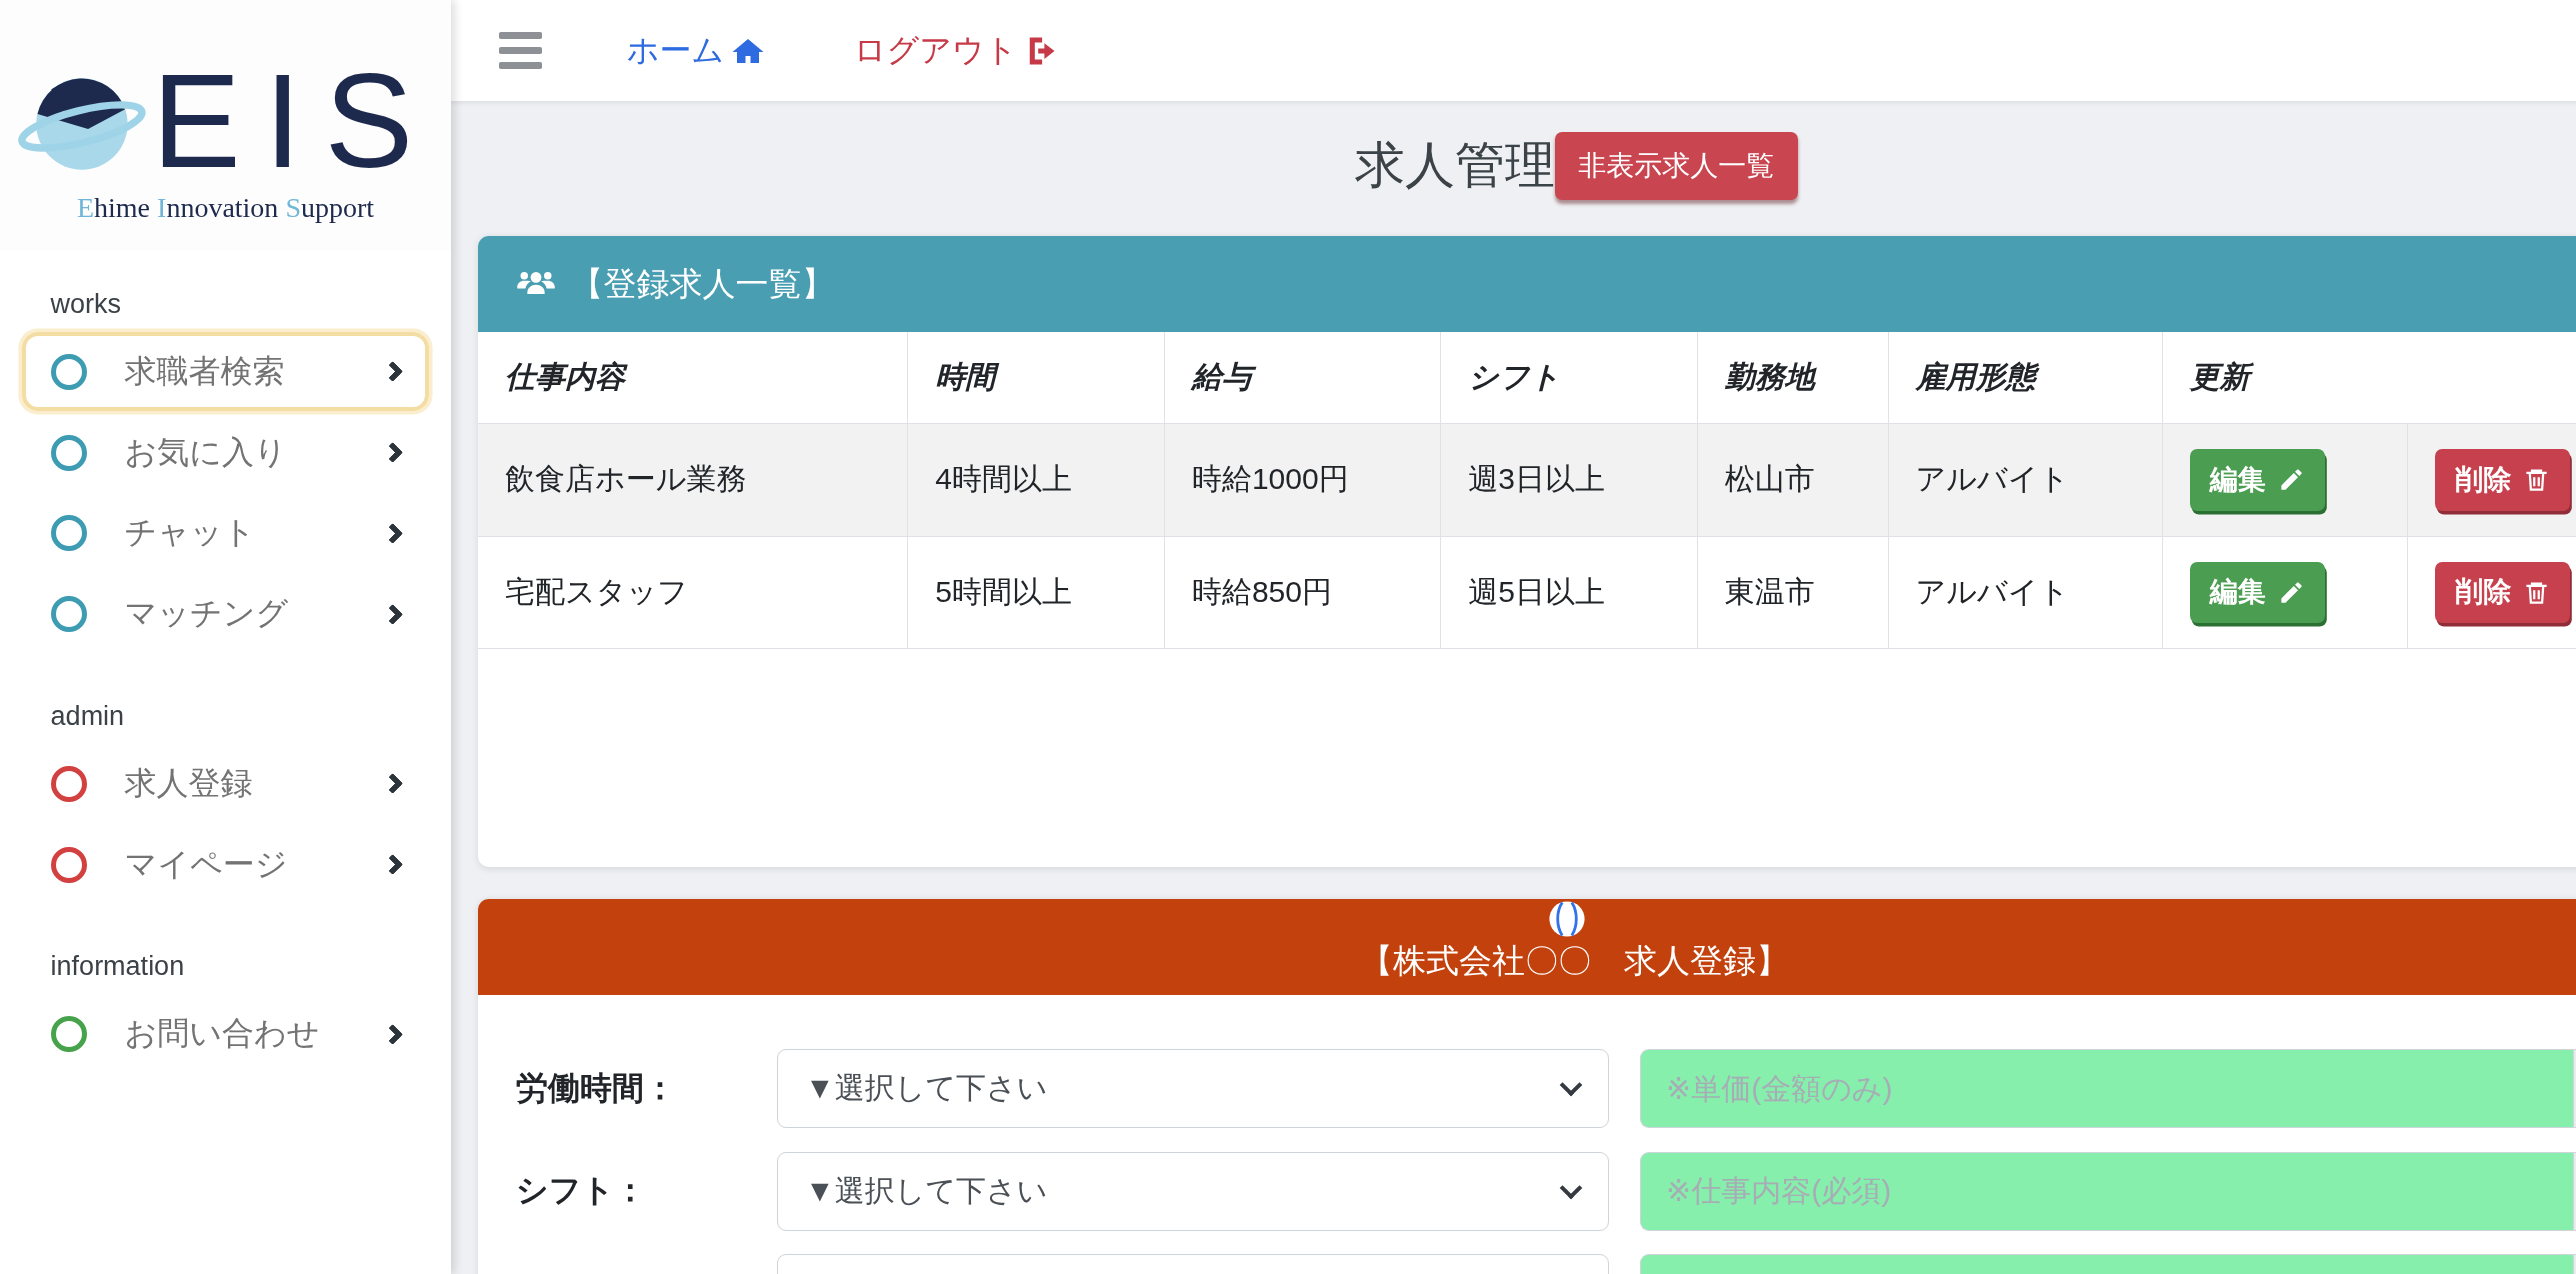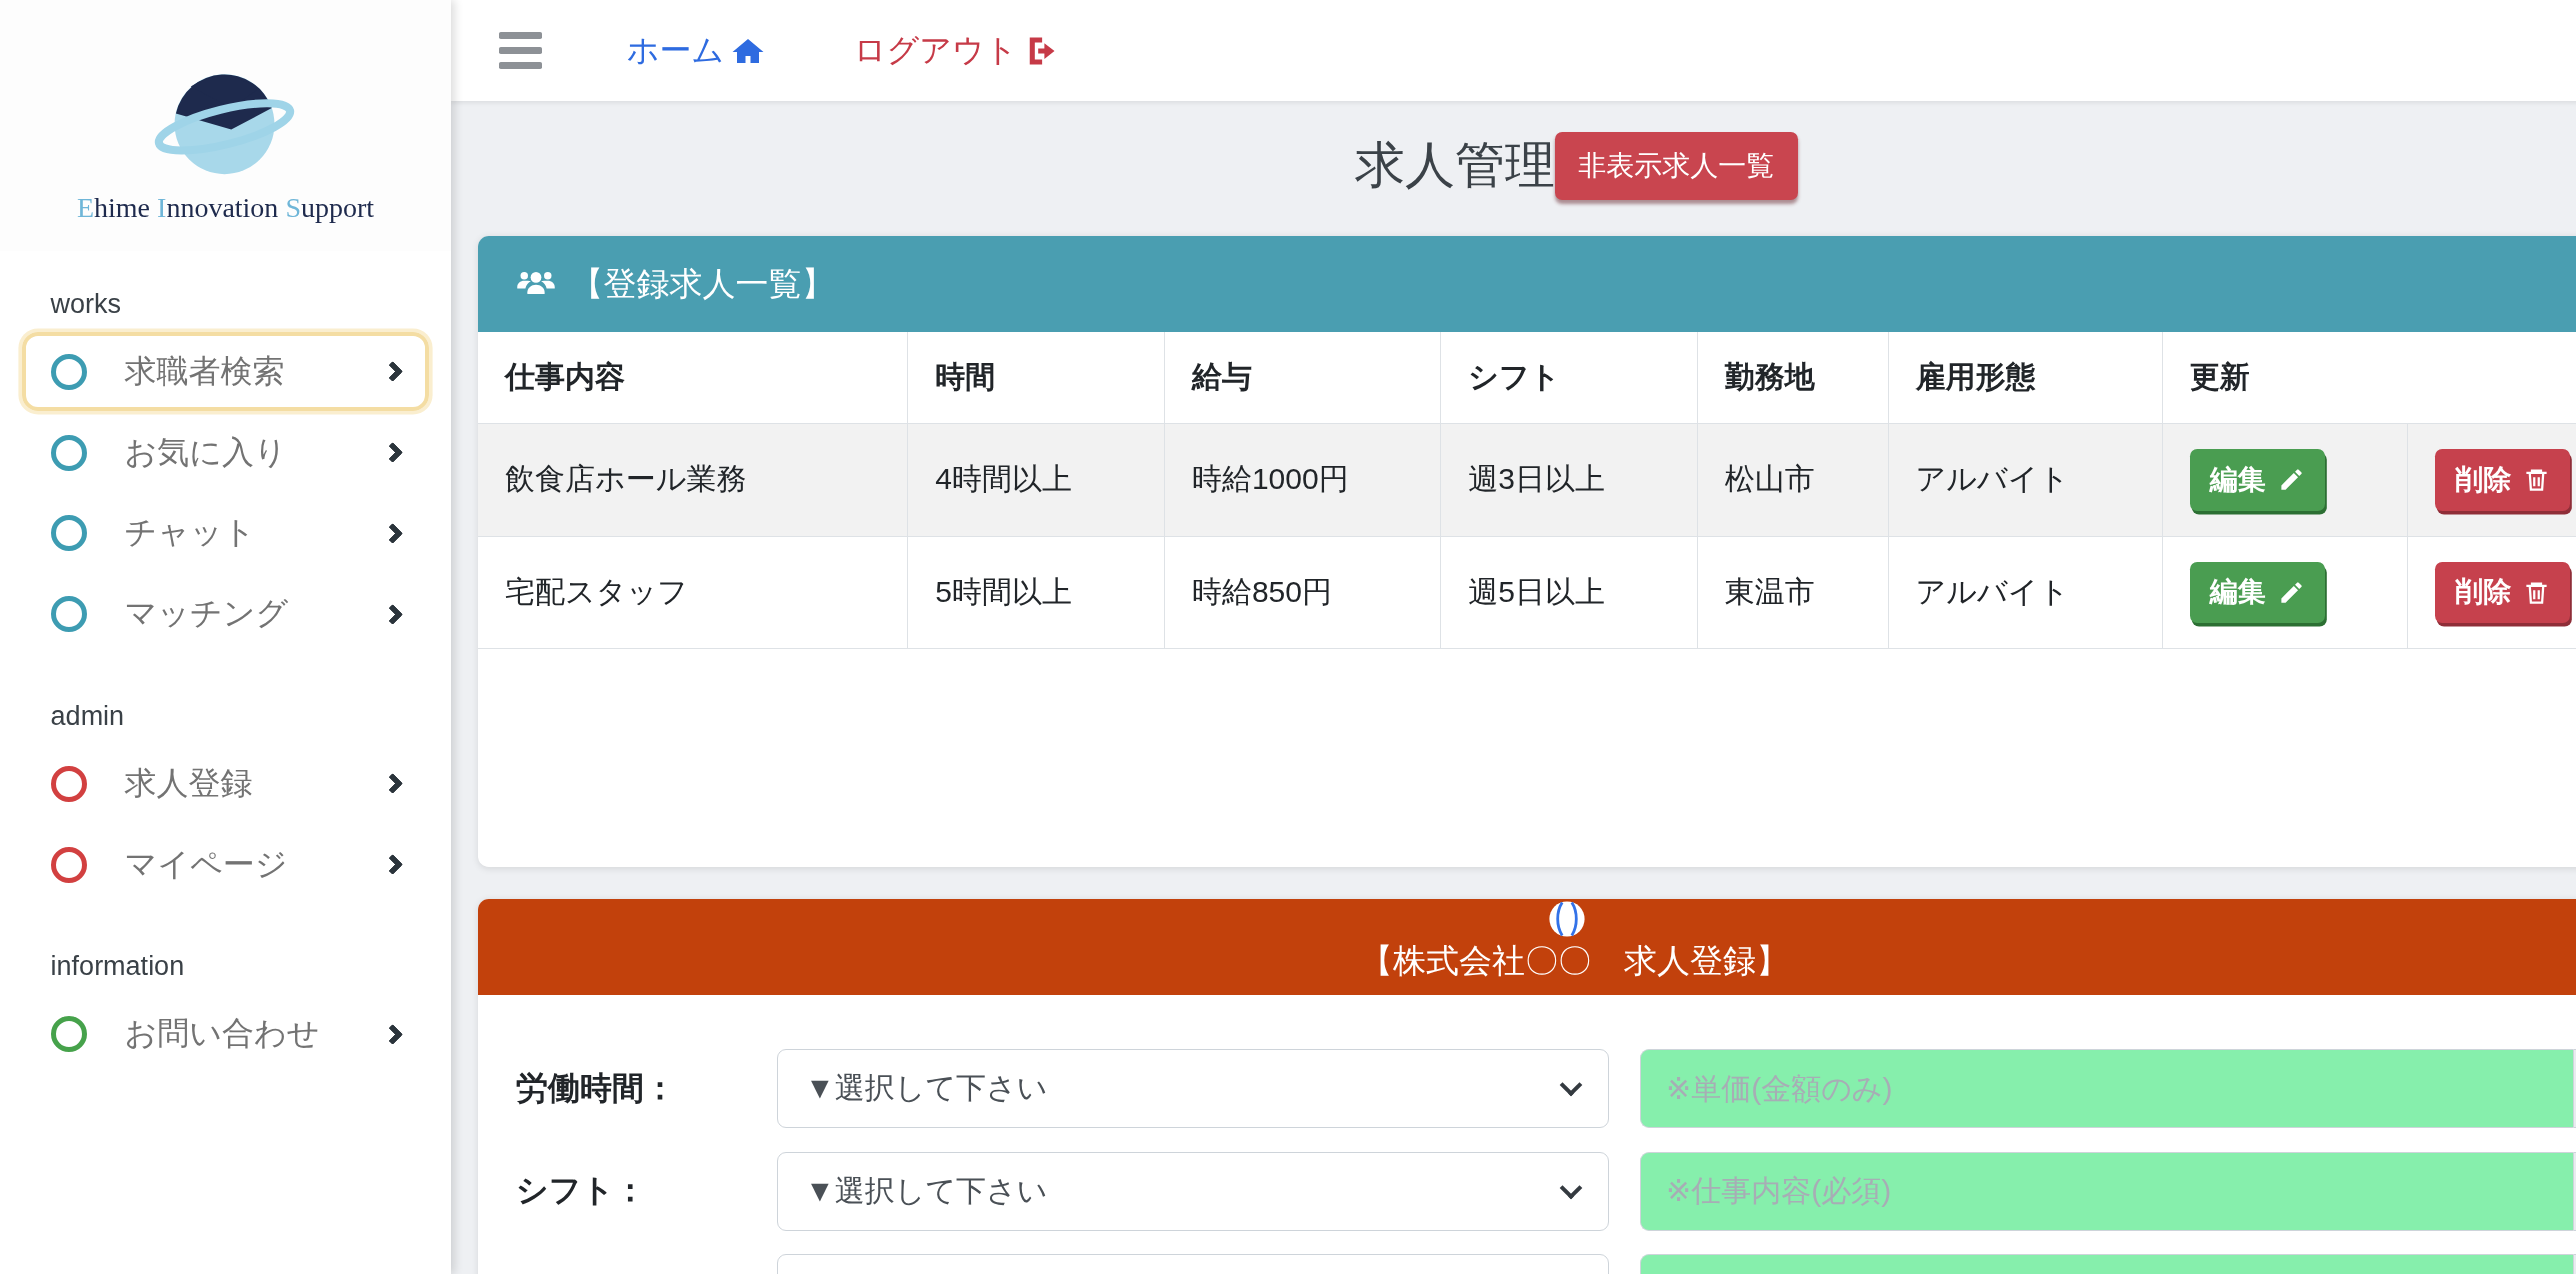--- a/index.html
+++ b/index.html
@@ -110,6 +110,7 @@
           <path d="M30 24 Q55 8 80 26 L60 40 Z" fill="#1e2a4d"></path>
           <ellipse cx="55" cy="54" rx="50" ry="13" fill="none" stroke="#9fd4e8" stroke-width="6" transform="rotate(-14 55 54)"></ellipse>
         </svg>
+        <span class="eis-text">EIS</span>
       </div>
       <div class="logo-sub"><span class="sub-blue">E</span><span>hime </span><span class="sub-blue">I</span><span>nnovation </span><span class="sub-blue">S</span><span>upport</span></div>
     </div>

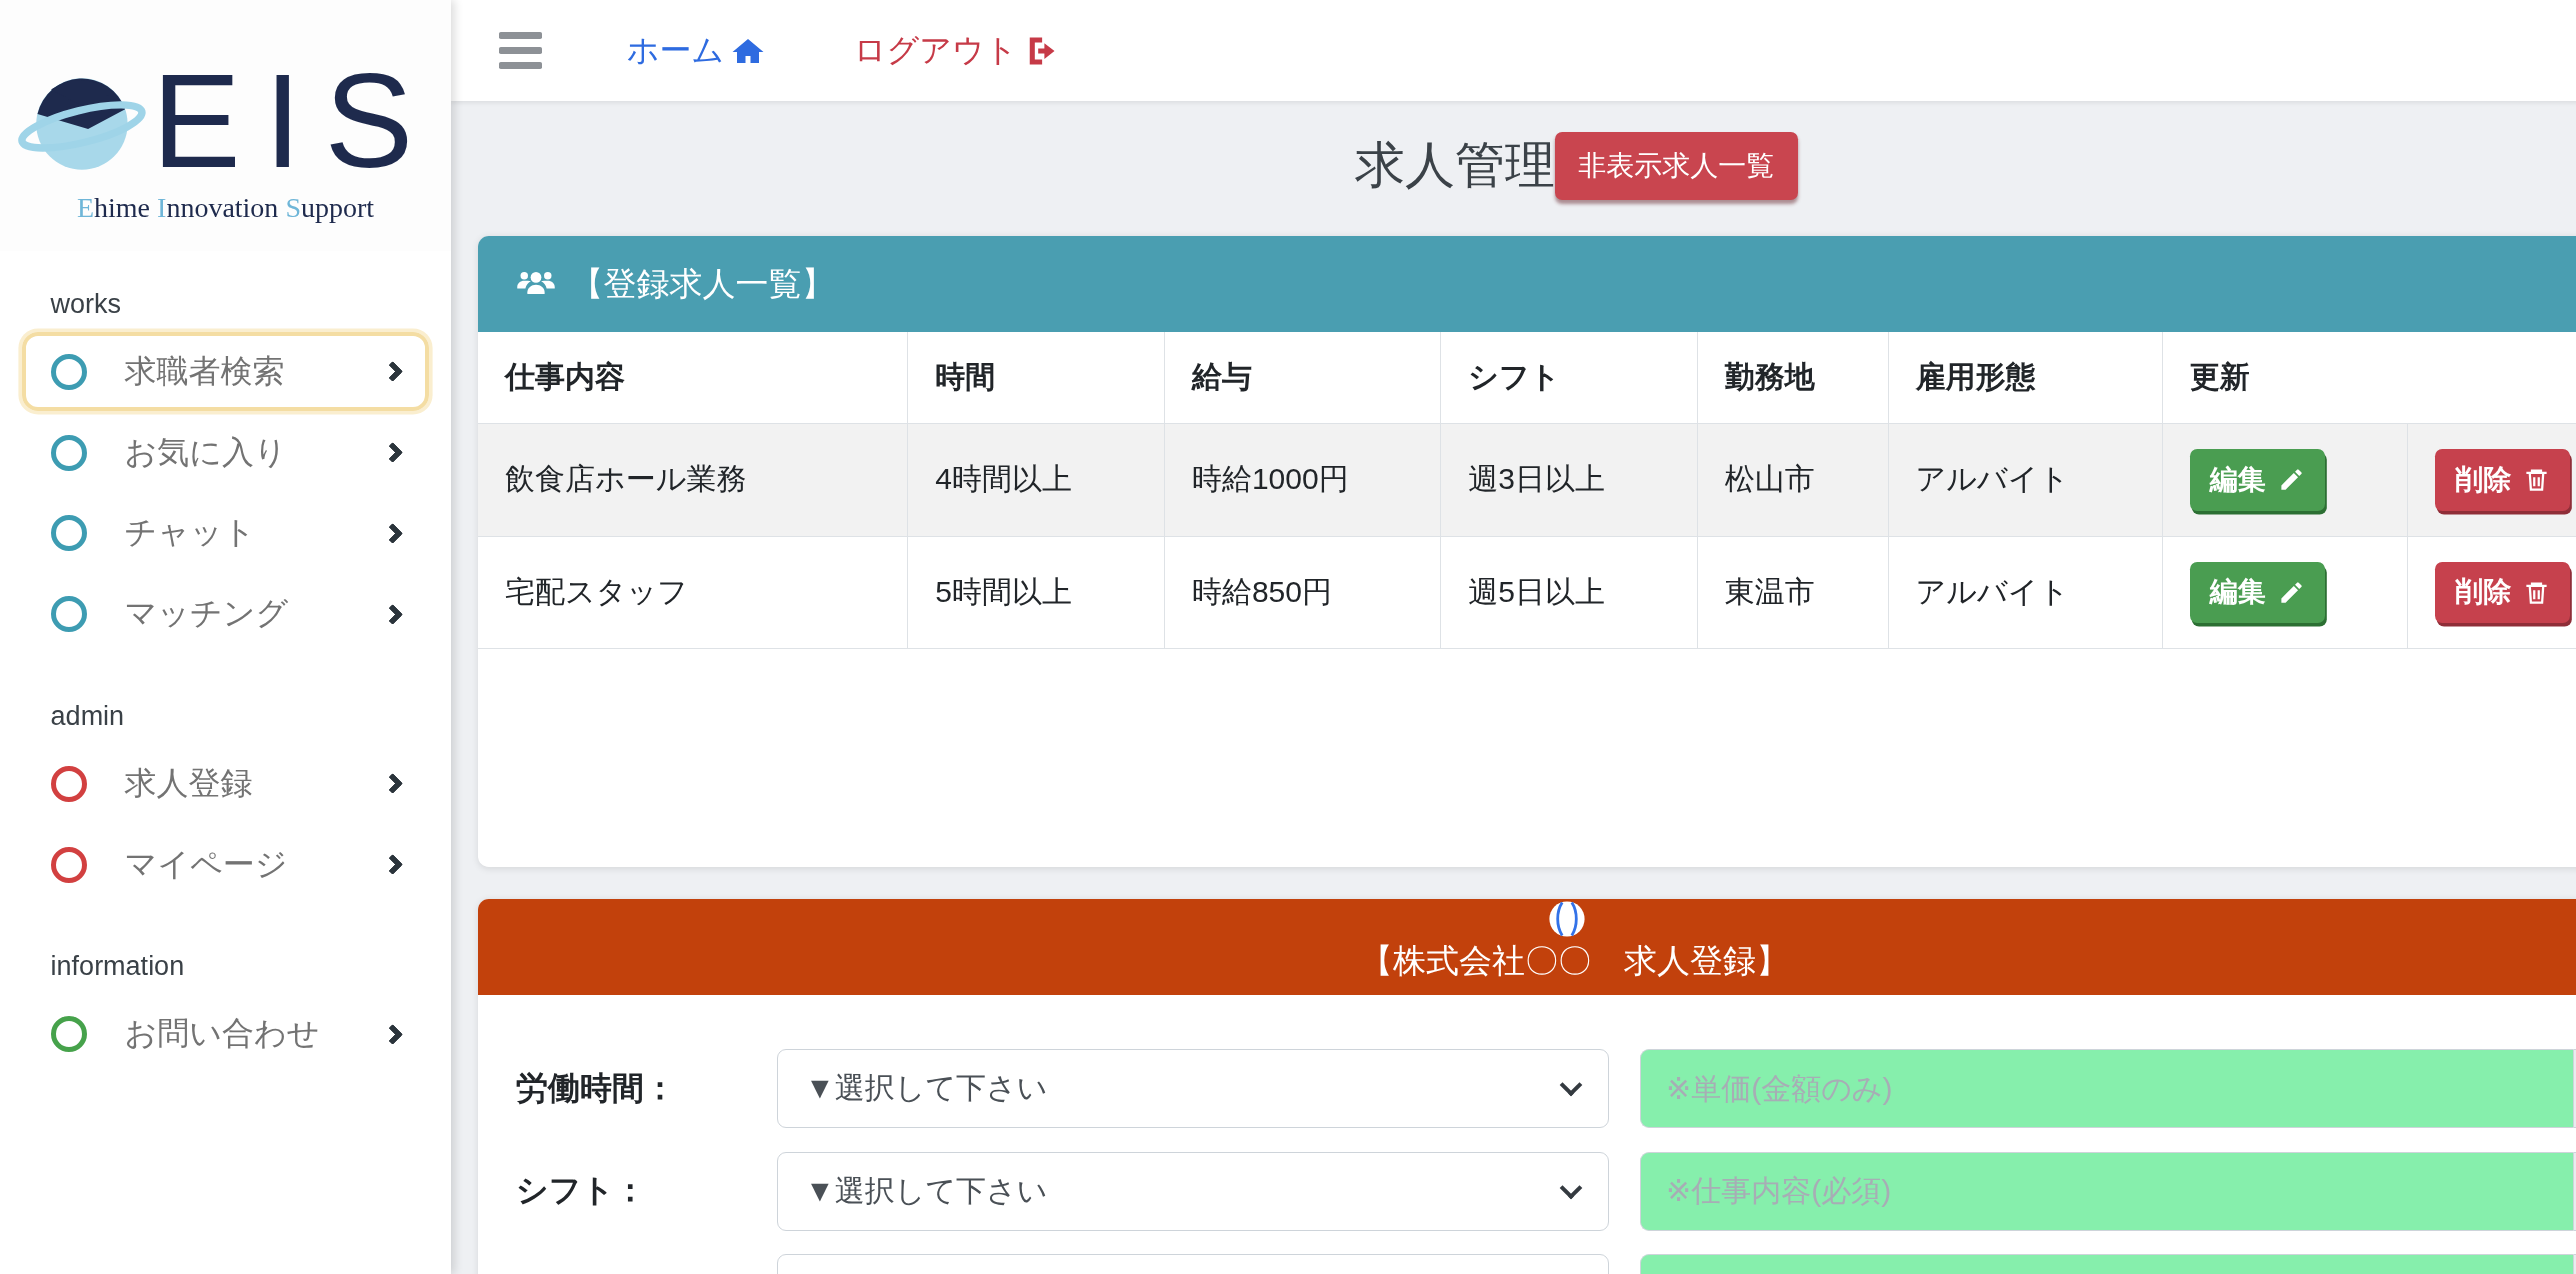--- a/index.html
+++ b/index.html
@@ -64,7 +64,7 @@
   
   table { width:100%; border-collapse:collapse; font-size:30px; color:#212529; table-layout:fixed; }
   th, td { border:0.9px solid #dee2e6; padding:25px 27px; text-align:left; vertical-align:middle; }
-  th { font-weight:700; height:90px; }
+  th { font-weight:700; height:90px;font-style:italic; }
   td { height:95px; }
   th:first-child, td:first-child { border-left:none; }
   th:last-child, td:last-child { border-right:none; }

